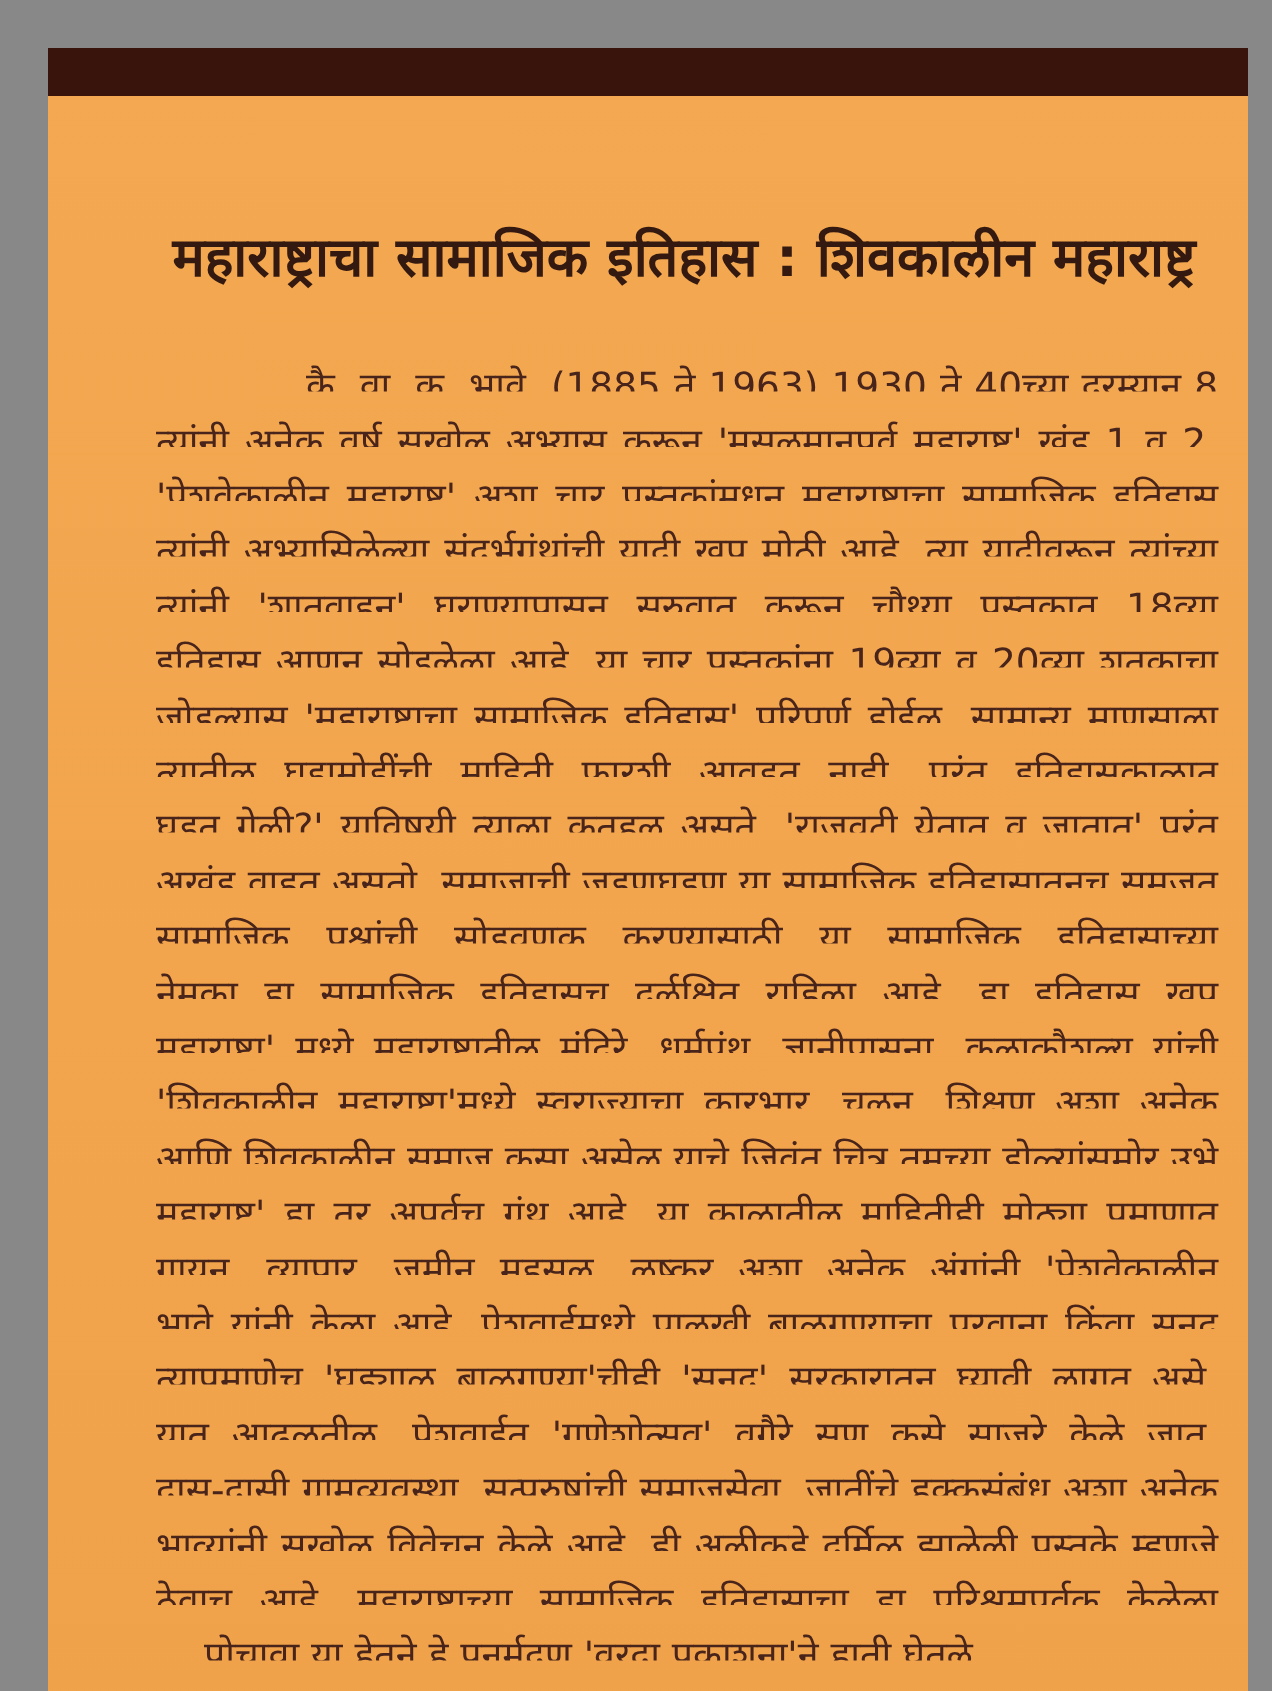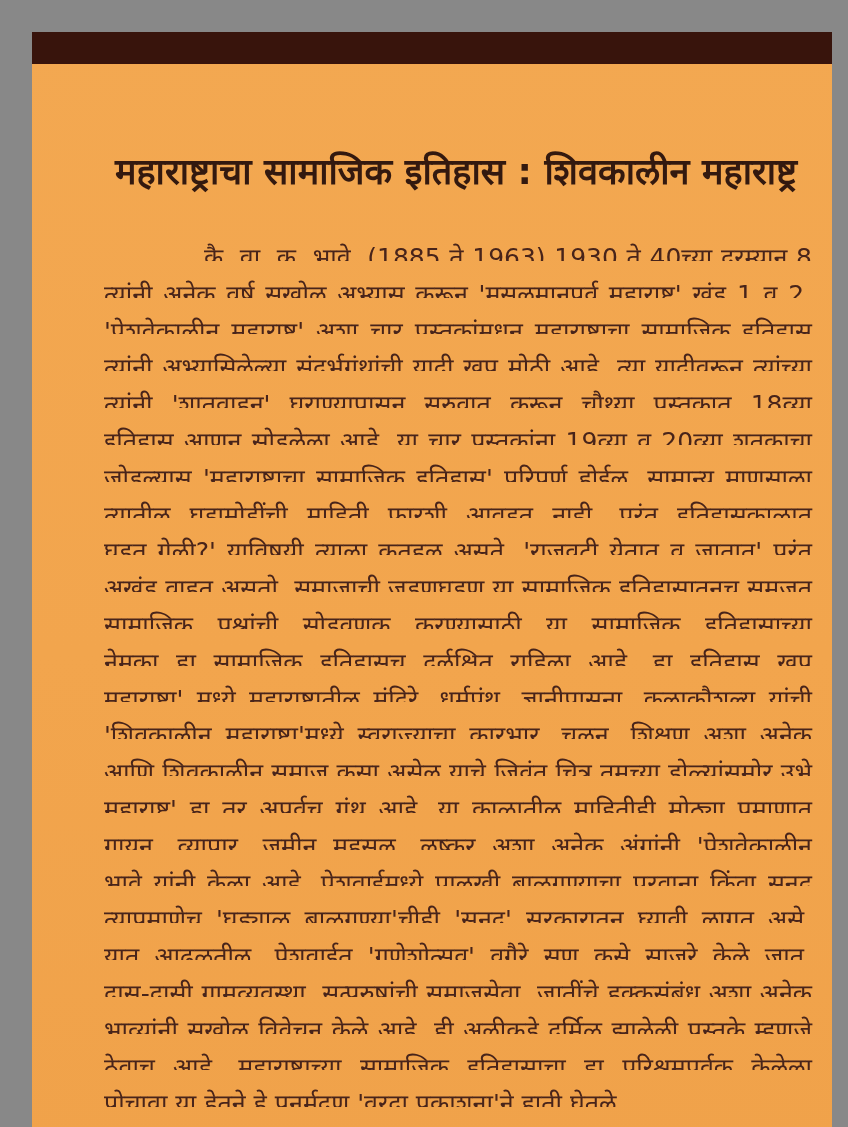--- a/index.html
+++ b/index.html
@@ -64,7 +64,7 @@
     white-space: normal;
   }
   .body-text .line.first { text-indent: 100px; }
-  .body-text .line.last { text-align: left; text-align-last: left; }
+  .body-text .line.last { text-align: left; text-align-last: left; margin-left: 32px; }
 </style>
 </head>
 <body>

